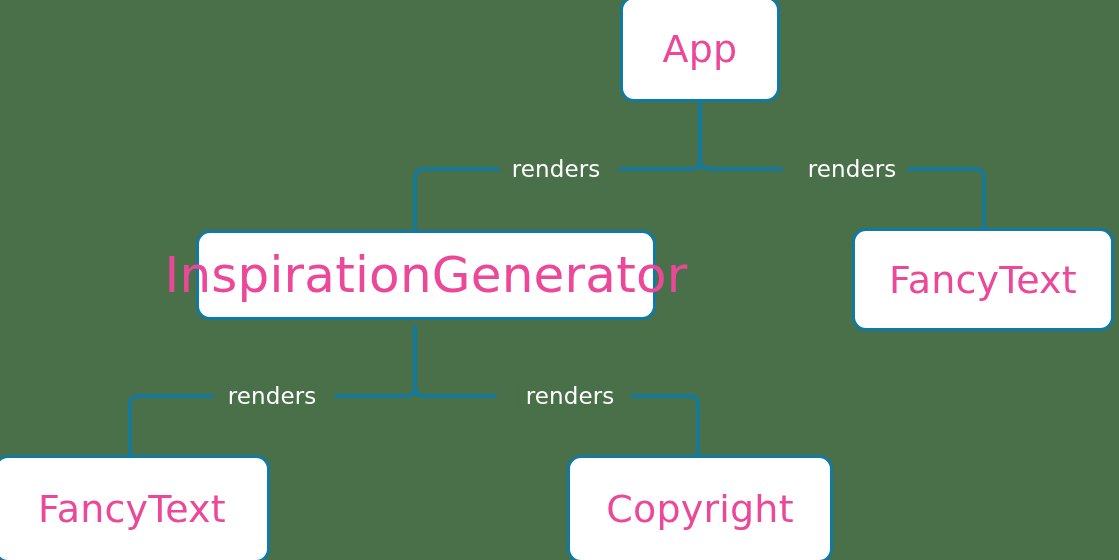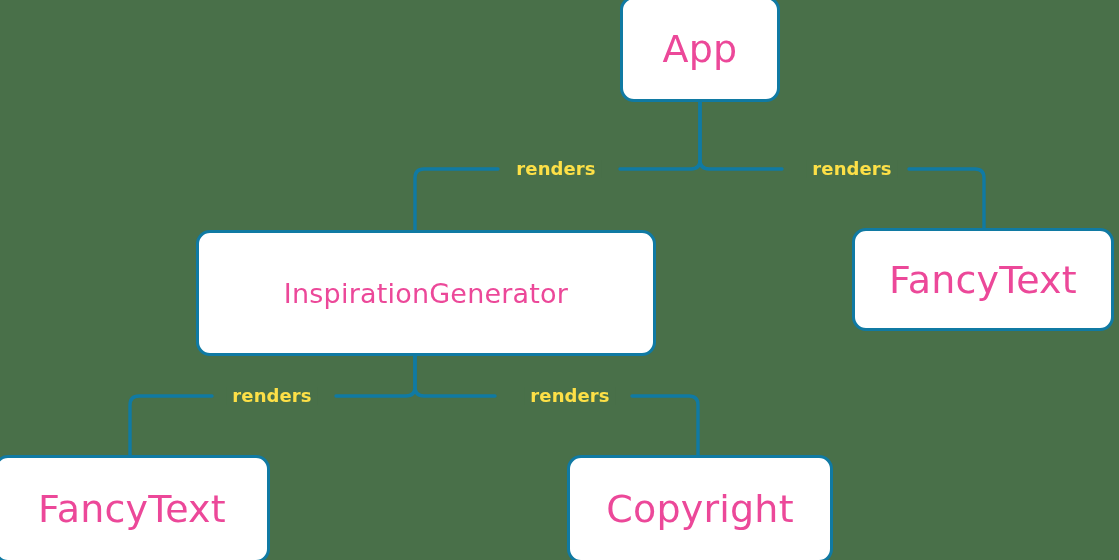--- a/index.html
+++ b/index.html
@@ -48,10 +48,10 @@
   }
   .edge-label {
     position: absolute;
-    color: #fde047;
+    color: #ffffff;
     font-family: "DejaVu Sans", sans-serif;
-    font-size: 18px;
-    font-weight: 700;
+    font-size: 23px;
+    font-weight: 400;
     line-height: 1;
     white-space: nowrap;
     letter-spacing: 0.1px;

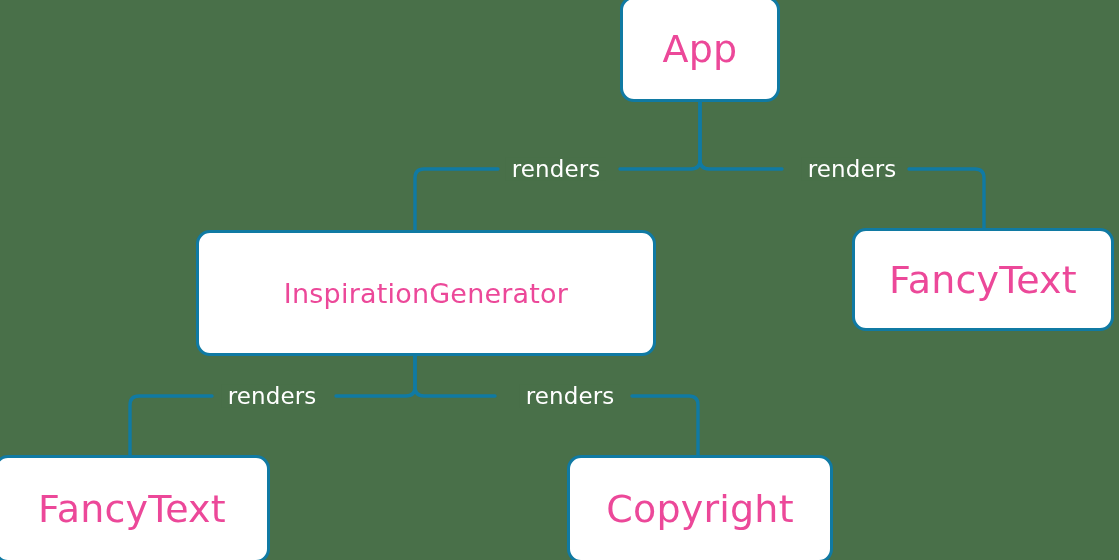--- a/index.html
+++ b/index.html
@@ -62,7 +62,7 @@
 
   
   #node-app        { left: 620px; top: -4px;  width: 160px; height: 106px; font-size: 38px; }
-  #node-inspgen    { left: 196px; top: 230px; width: 460px; height: 126px;  font-size: 27px; }
+  #node-inspgen    { left: 196px; top: 230px; width: 460px; height: 90px;  font-size: 50px; }
   #node-fancy-r    { left: 852px; top: 228px; width: 262px; height: 103px; font-size: 38px; }
   #node-fancy-b    { left: -6px;  top: 455px; width: 276px; height: 108px; font-size: 38px; }
   #node-copyright  { left: 567px; top: 455px; width: 266px; height: 108px; font-size: 38px; }

